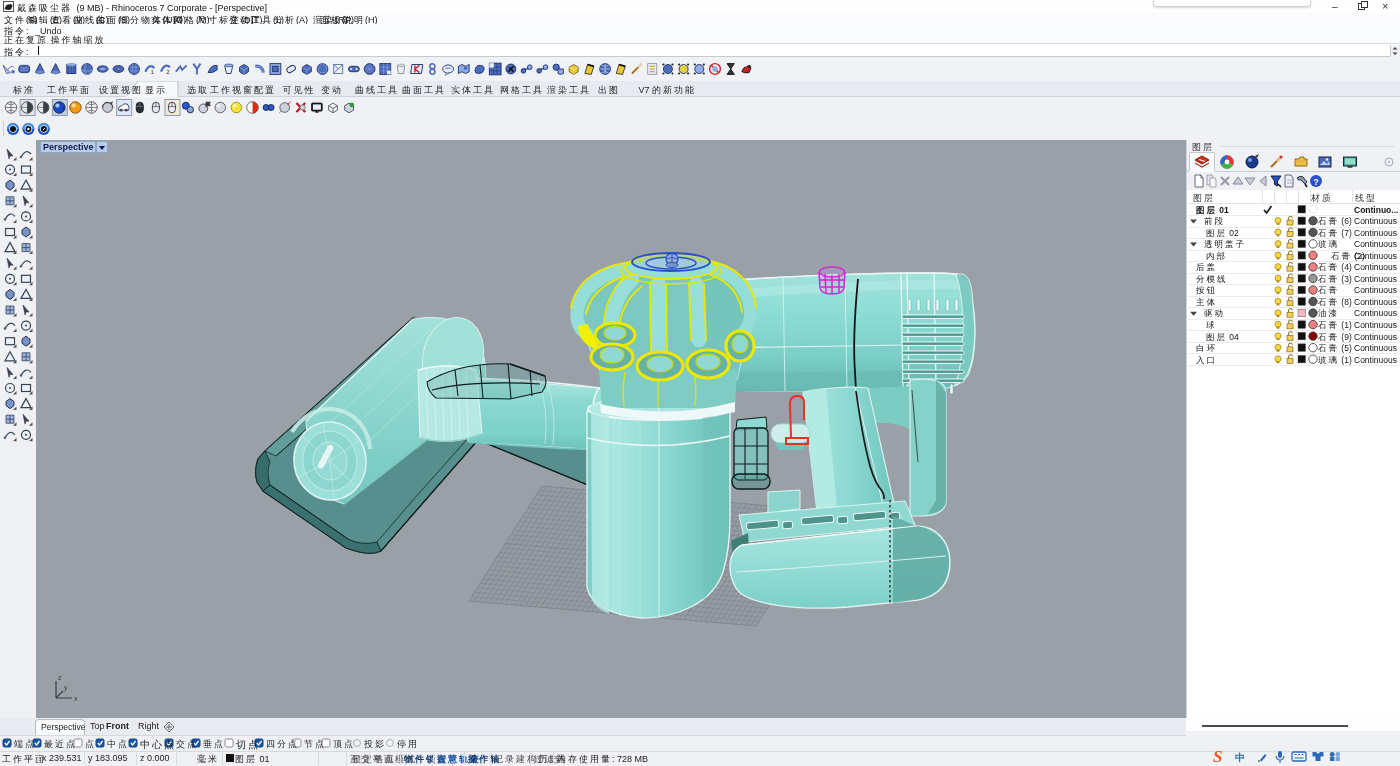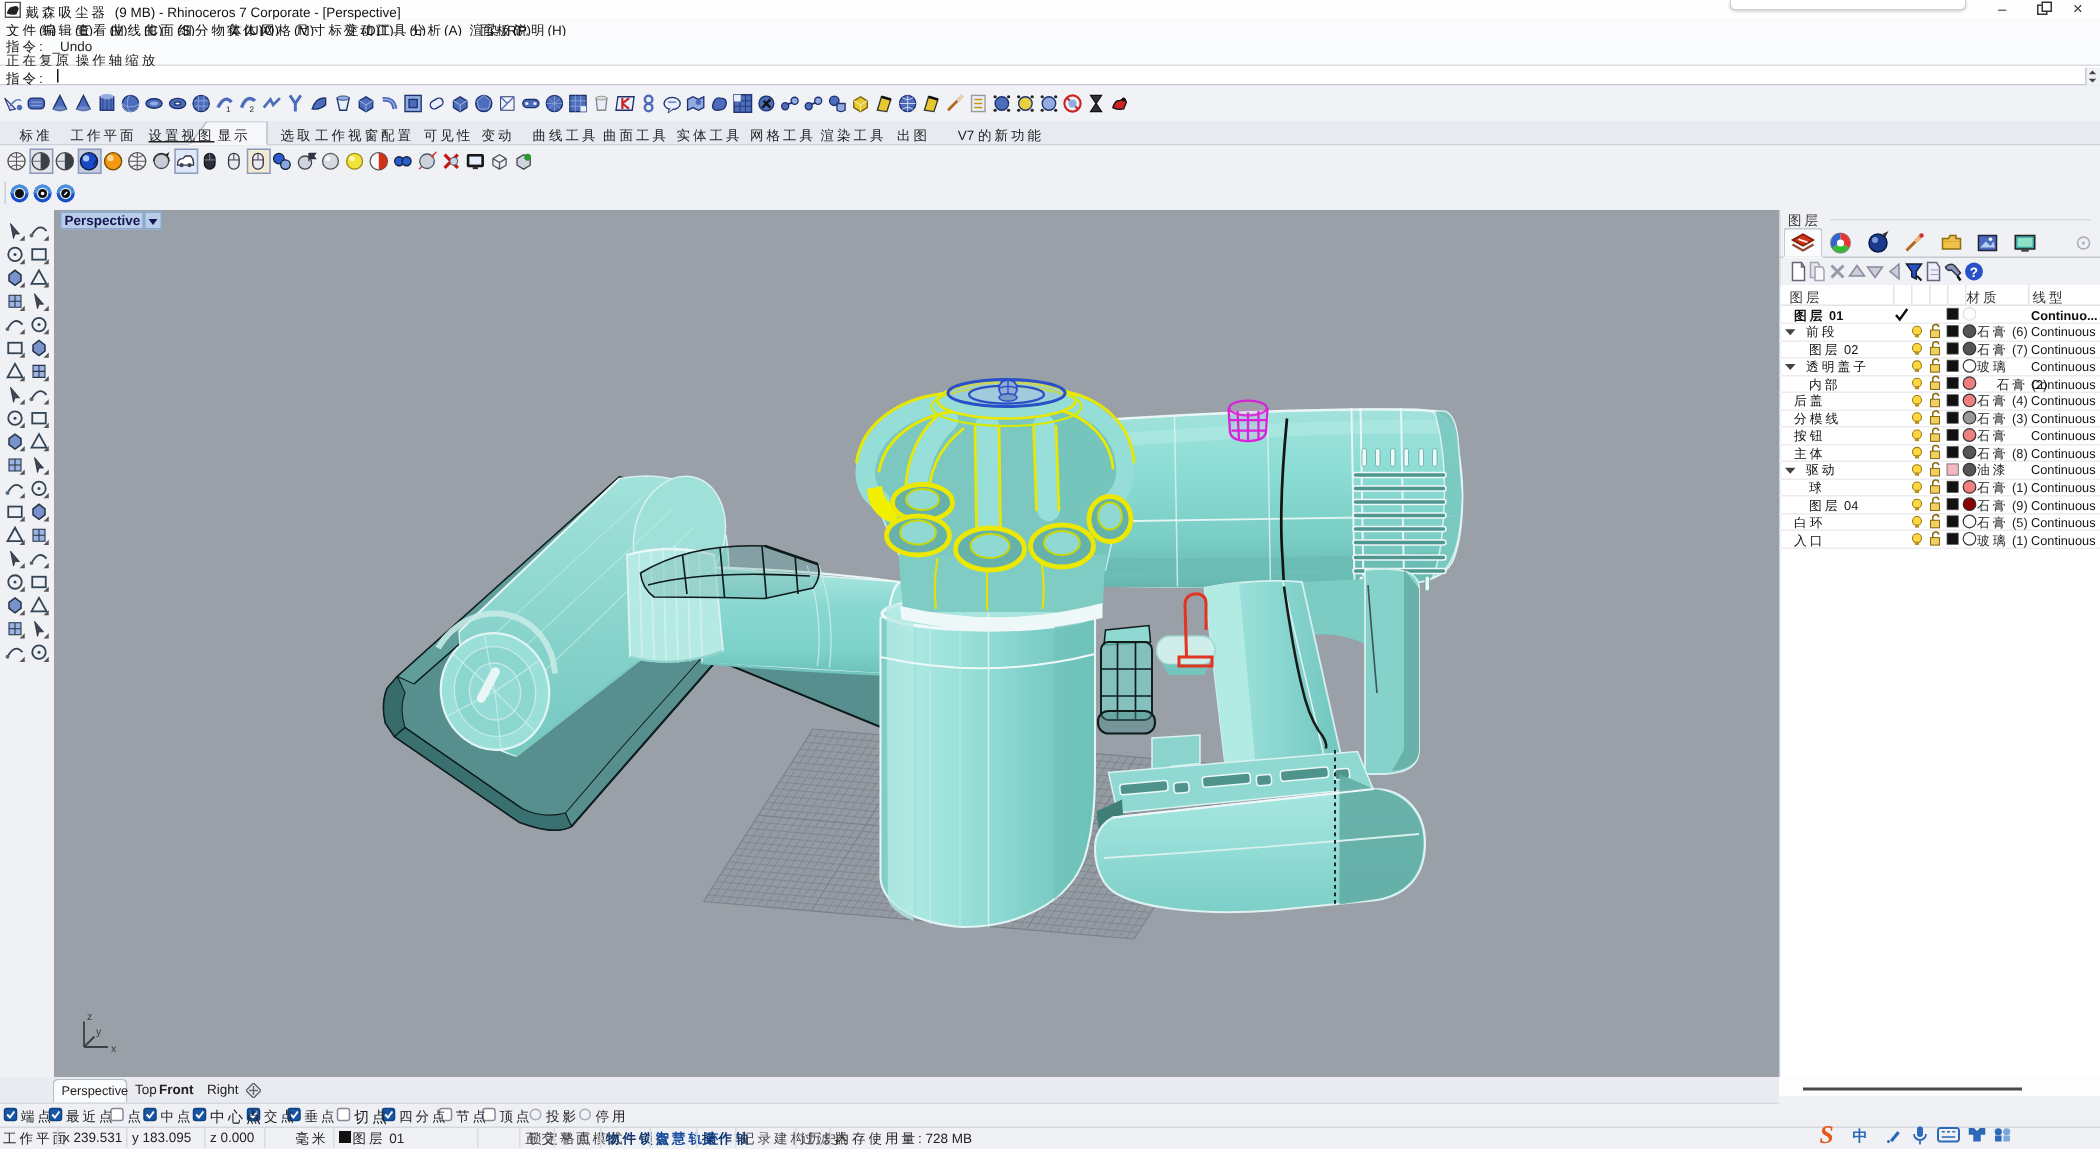--- a/index.html
+++ b/index.html
@@ -356,7 +356,7 @@
     </svg>
 <div class="abs" style="left:13.0px;top:84px;font-size:9px;color:#222;font-weight:normal;letter-spacing:2px;white-space:nowrap;">标准</div>
 <div class="abs" style="left:47.0px;top:84px;font-size:9px;color:#222;font-weight:normal;letter-spacing:2px;white-space:nowrap;">工作平面</div>
-<div class="abs" style="left:99.0px;top:84px;font-size:9px;color:#222;font-weight:normal;letter-spacing:2px;white-space:nowrap;text-decoration:underline;">设置视图</div>
+<div class="abs" style="left:99.0px;top:84px;font-size:9px;color:#222;font-weight:normal;letter-spacing:2px;white-space:nowrap;">设置视图</div>
 <div class="abs" style="left:145.0px;top:84px;font-size:9px;color:#222;font-weight:normal;letter-spacing:2px;white-space:nowrap;">显示</div>
 <div class="abs" style="left:187.0px;top:84px;font-size:9px;color:#222;font-weight:normal;letter-spacing:2px;white-space:nowrap;">选取</div>
 <div class="abs" style="left:210.0px;top:84px;font-size:9px;color:#222;font-weight:normal;letter-spacing:2px;white-space:nowrap;">工作视窗配置</div>

